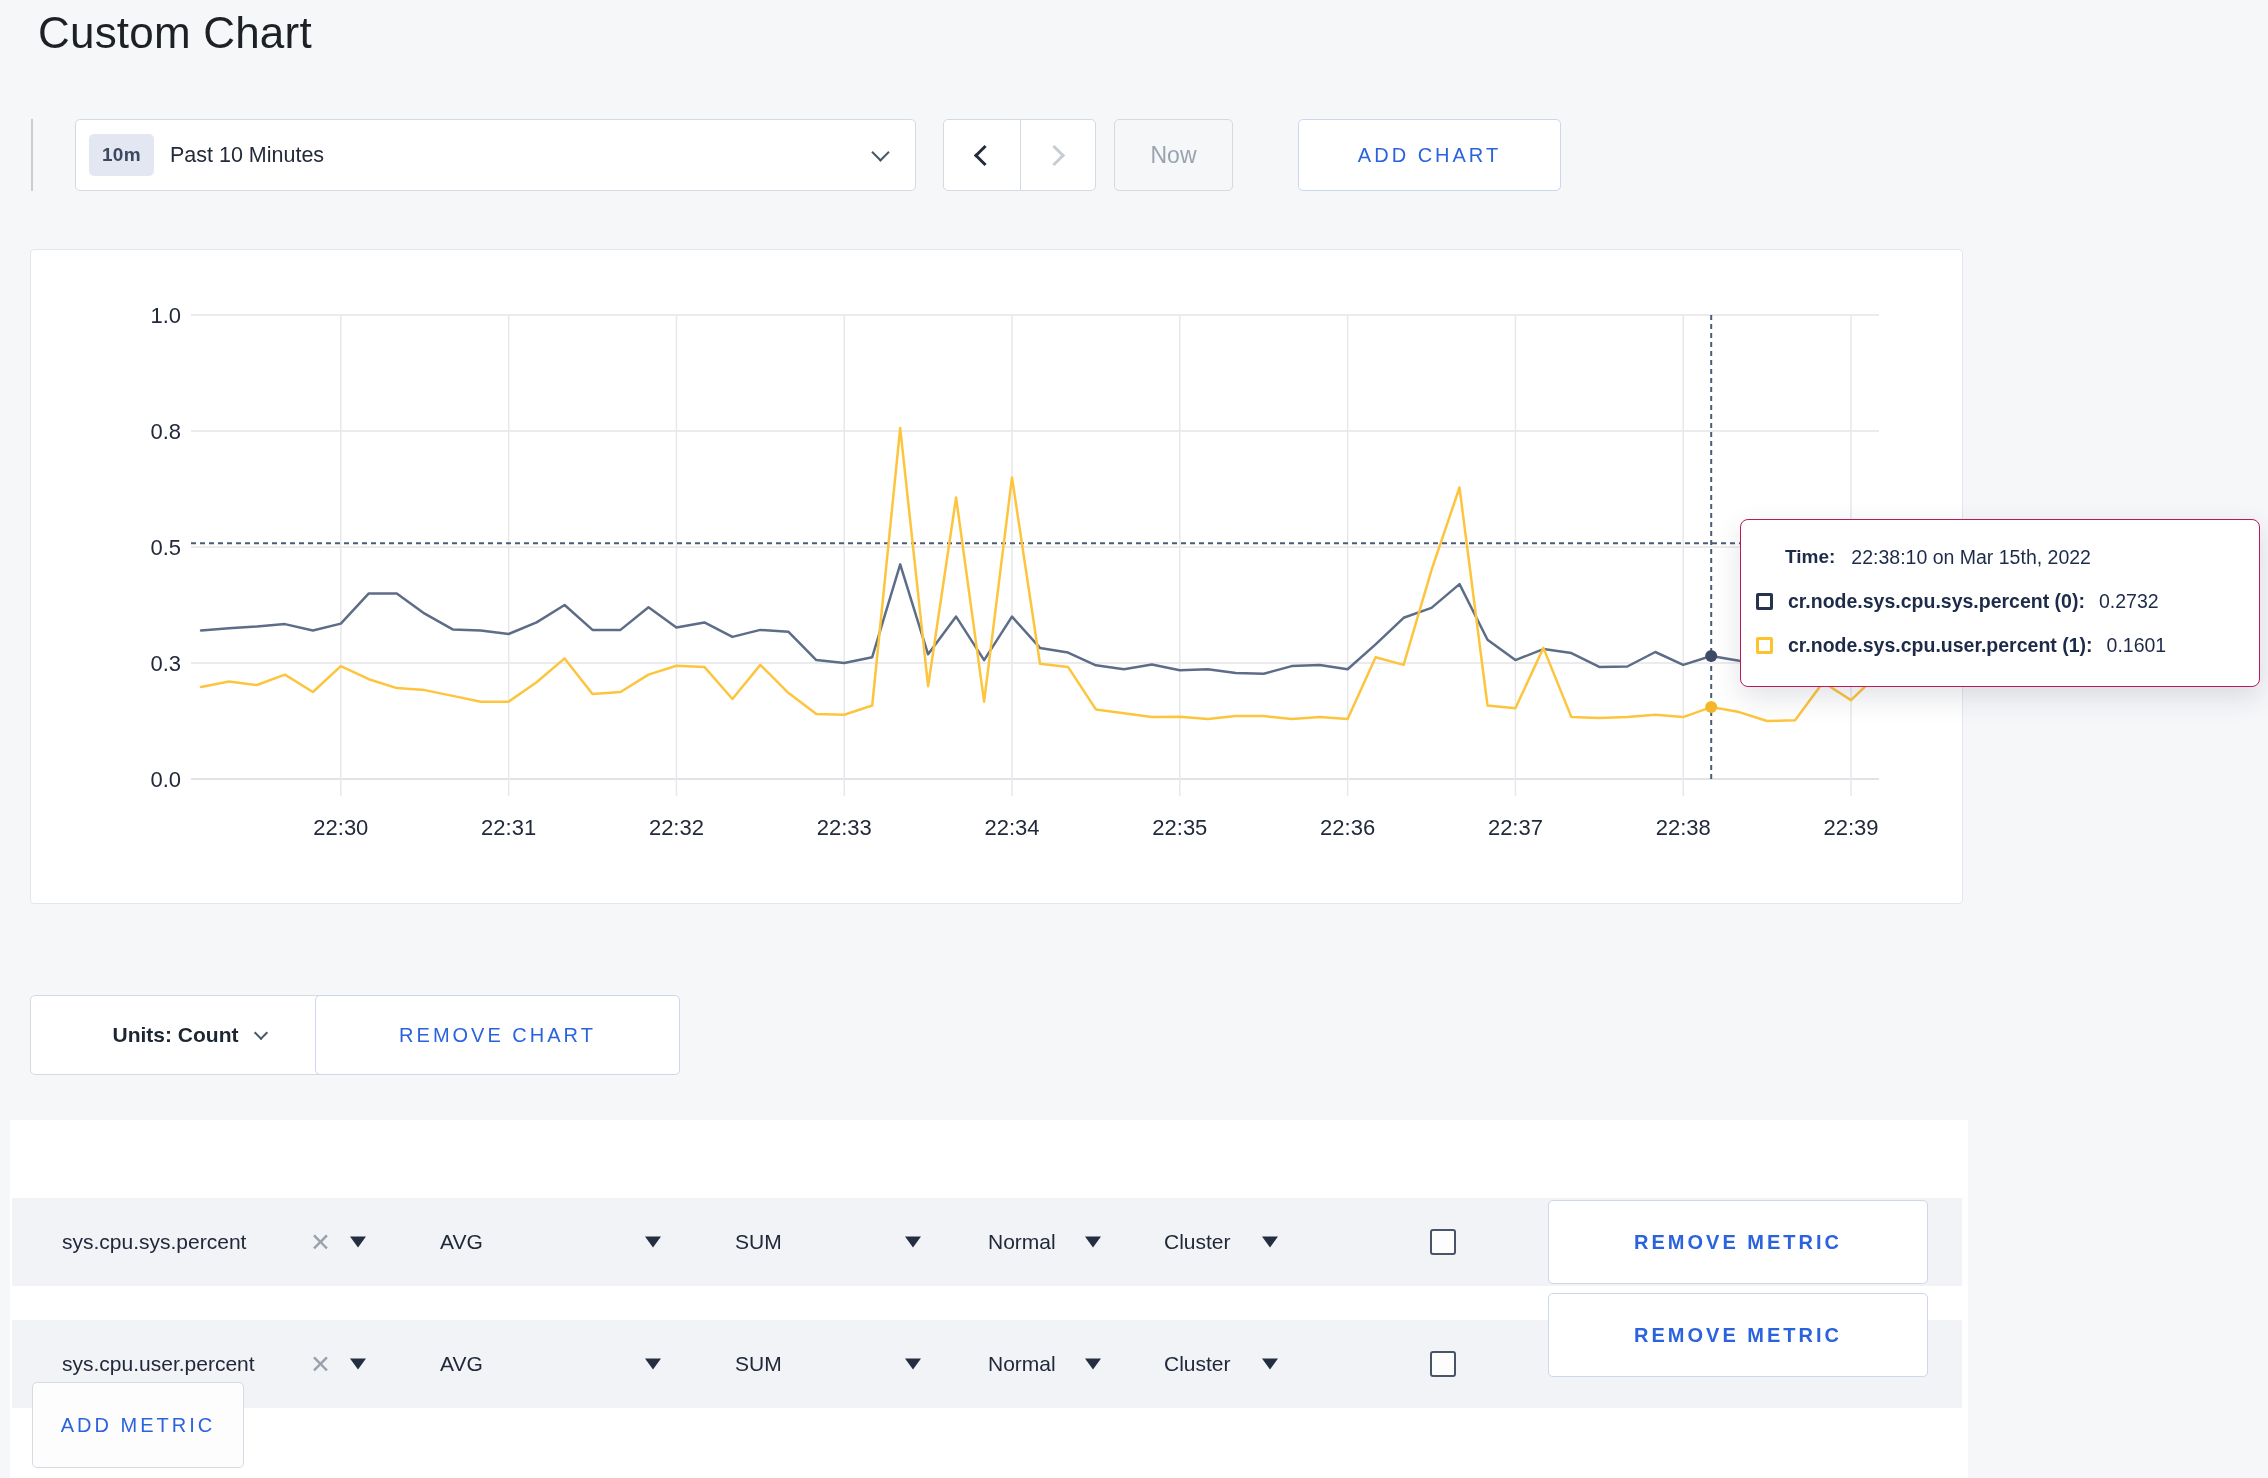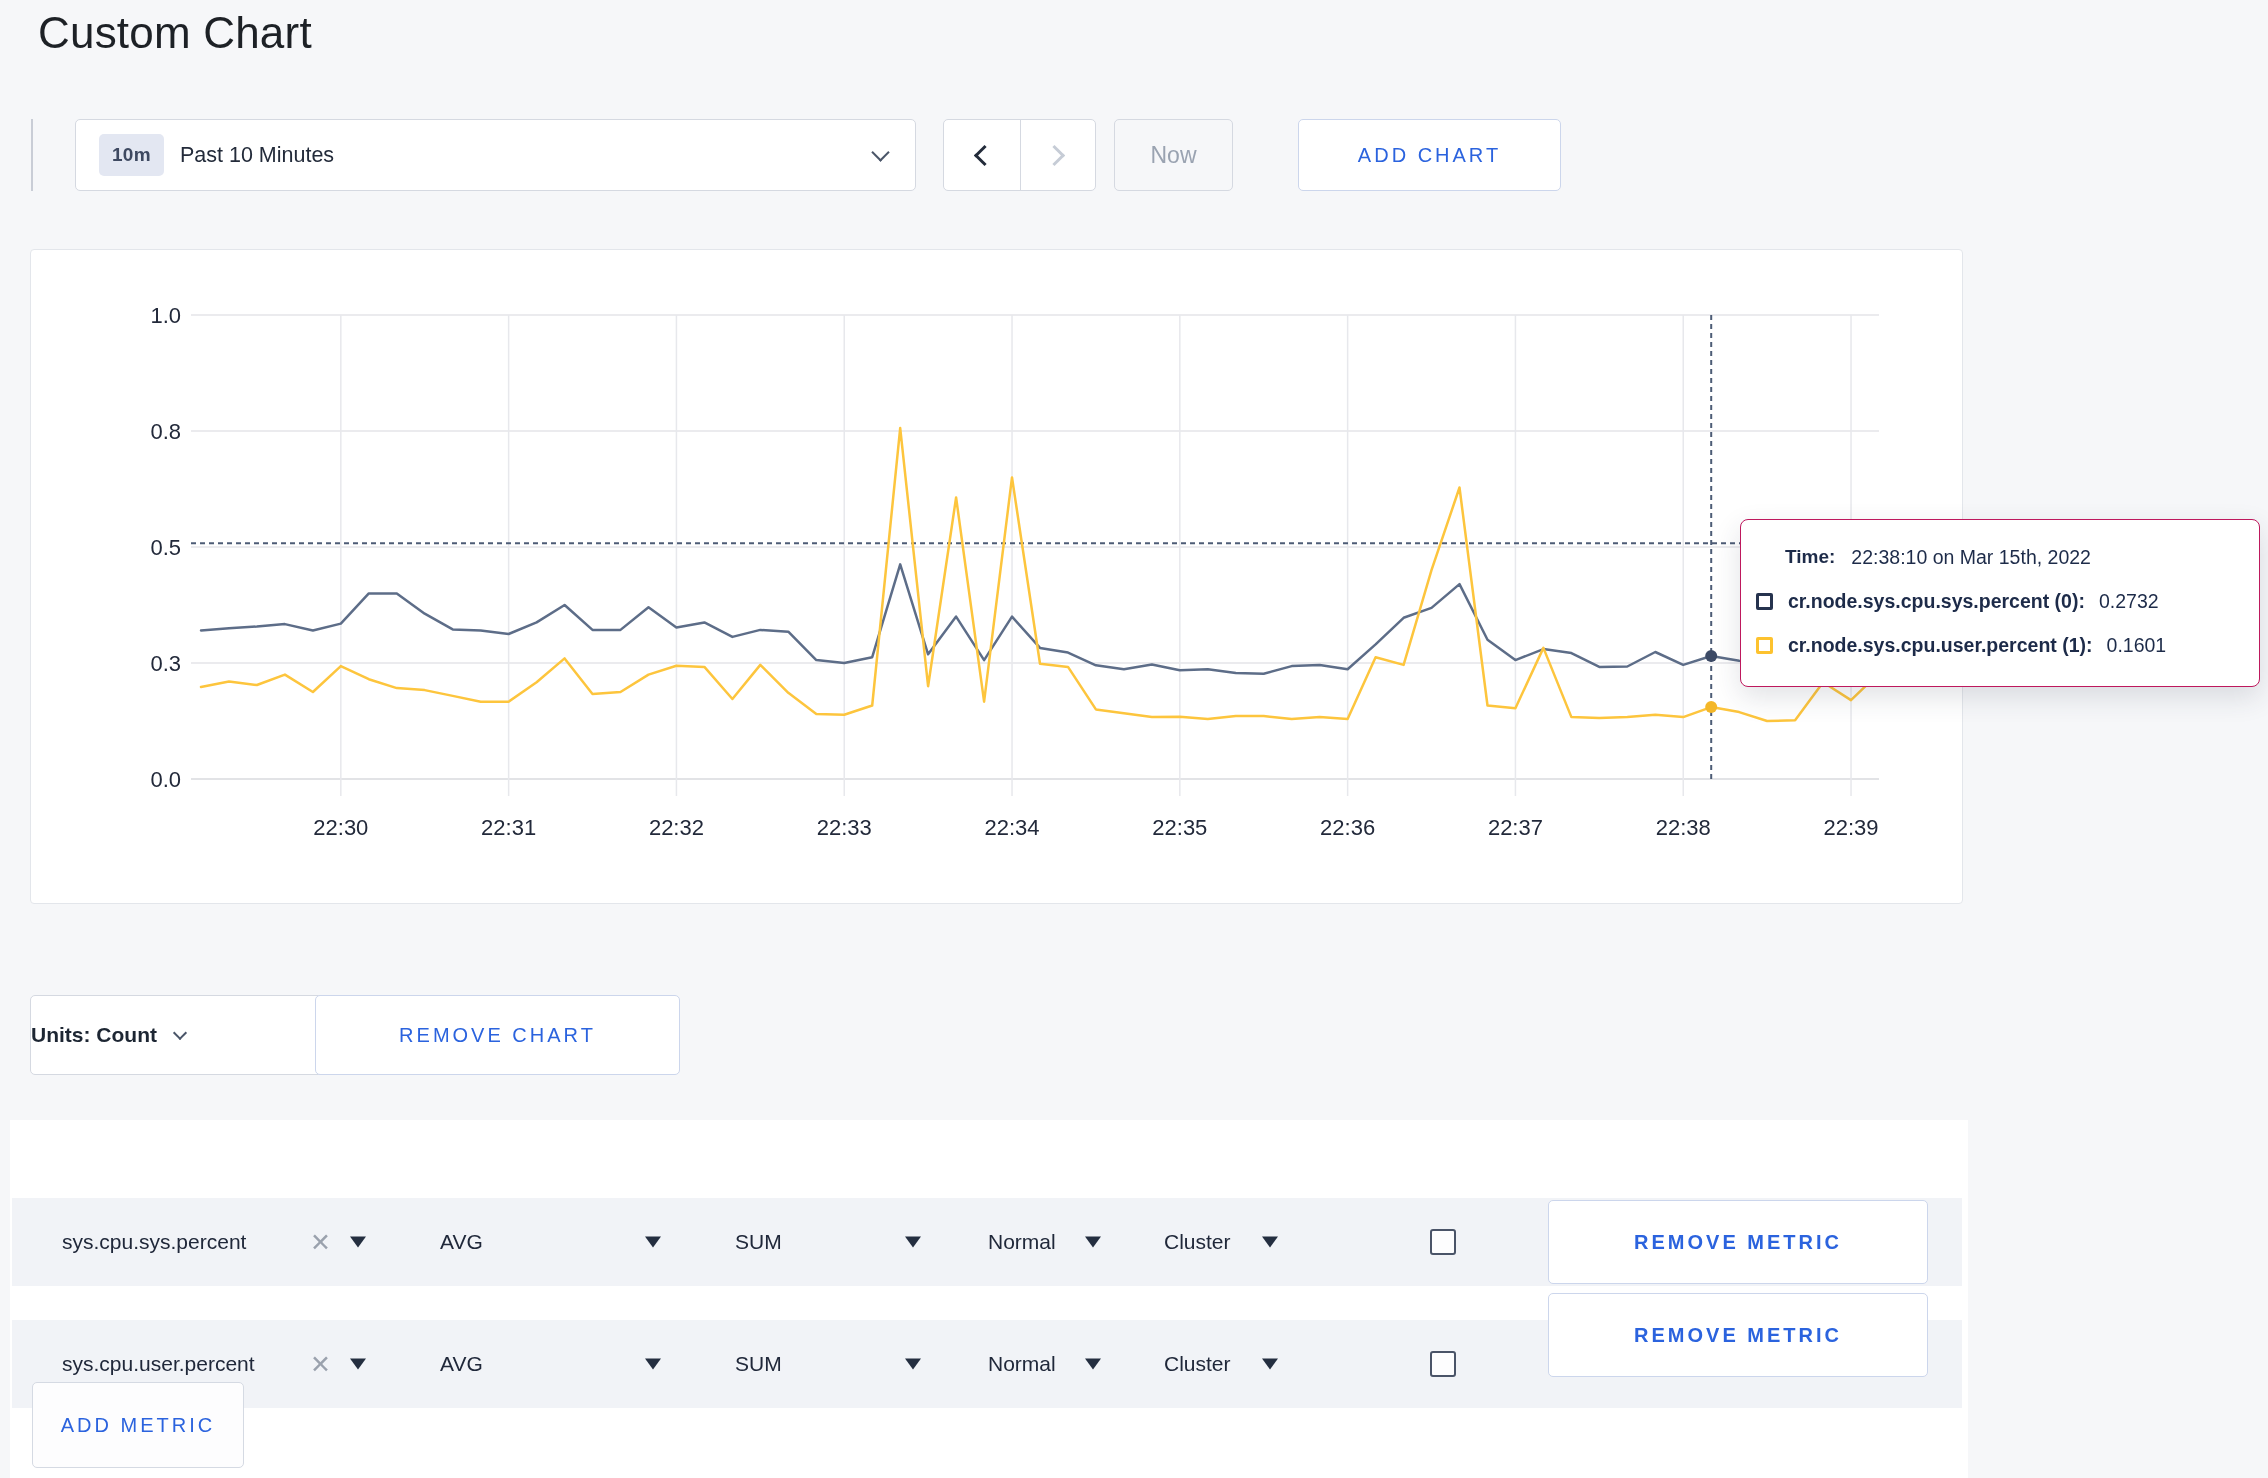--- a/index.html
+++ b/index.html
@@ -26,7 +26,7 @@
     position:absolute; height:72px; border:1.5px solid #d5d9e1; border-radius:5px;
     background:#ffffff; display:flex; align-items:center; cursor:pointer;
   }
-  #time-select { left:75px; top:119px; width:841px; padding:0 28px 0 23px; }
+  #time-select { left:75px; top:119px; width:841px; padding:0 28px 0 13px; }
   #time-badge {
     background:#e3e7f2; color:#3e4961; font-weight:700; font-size:19px;
     border-radius:5px; padding:10px 13px; letter-spacing:.3px;

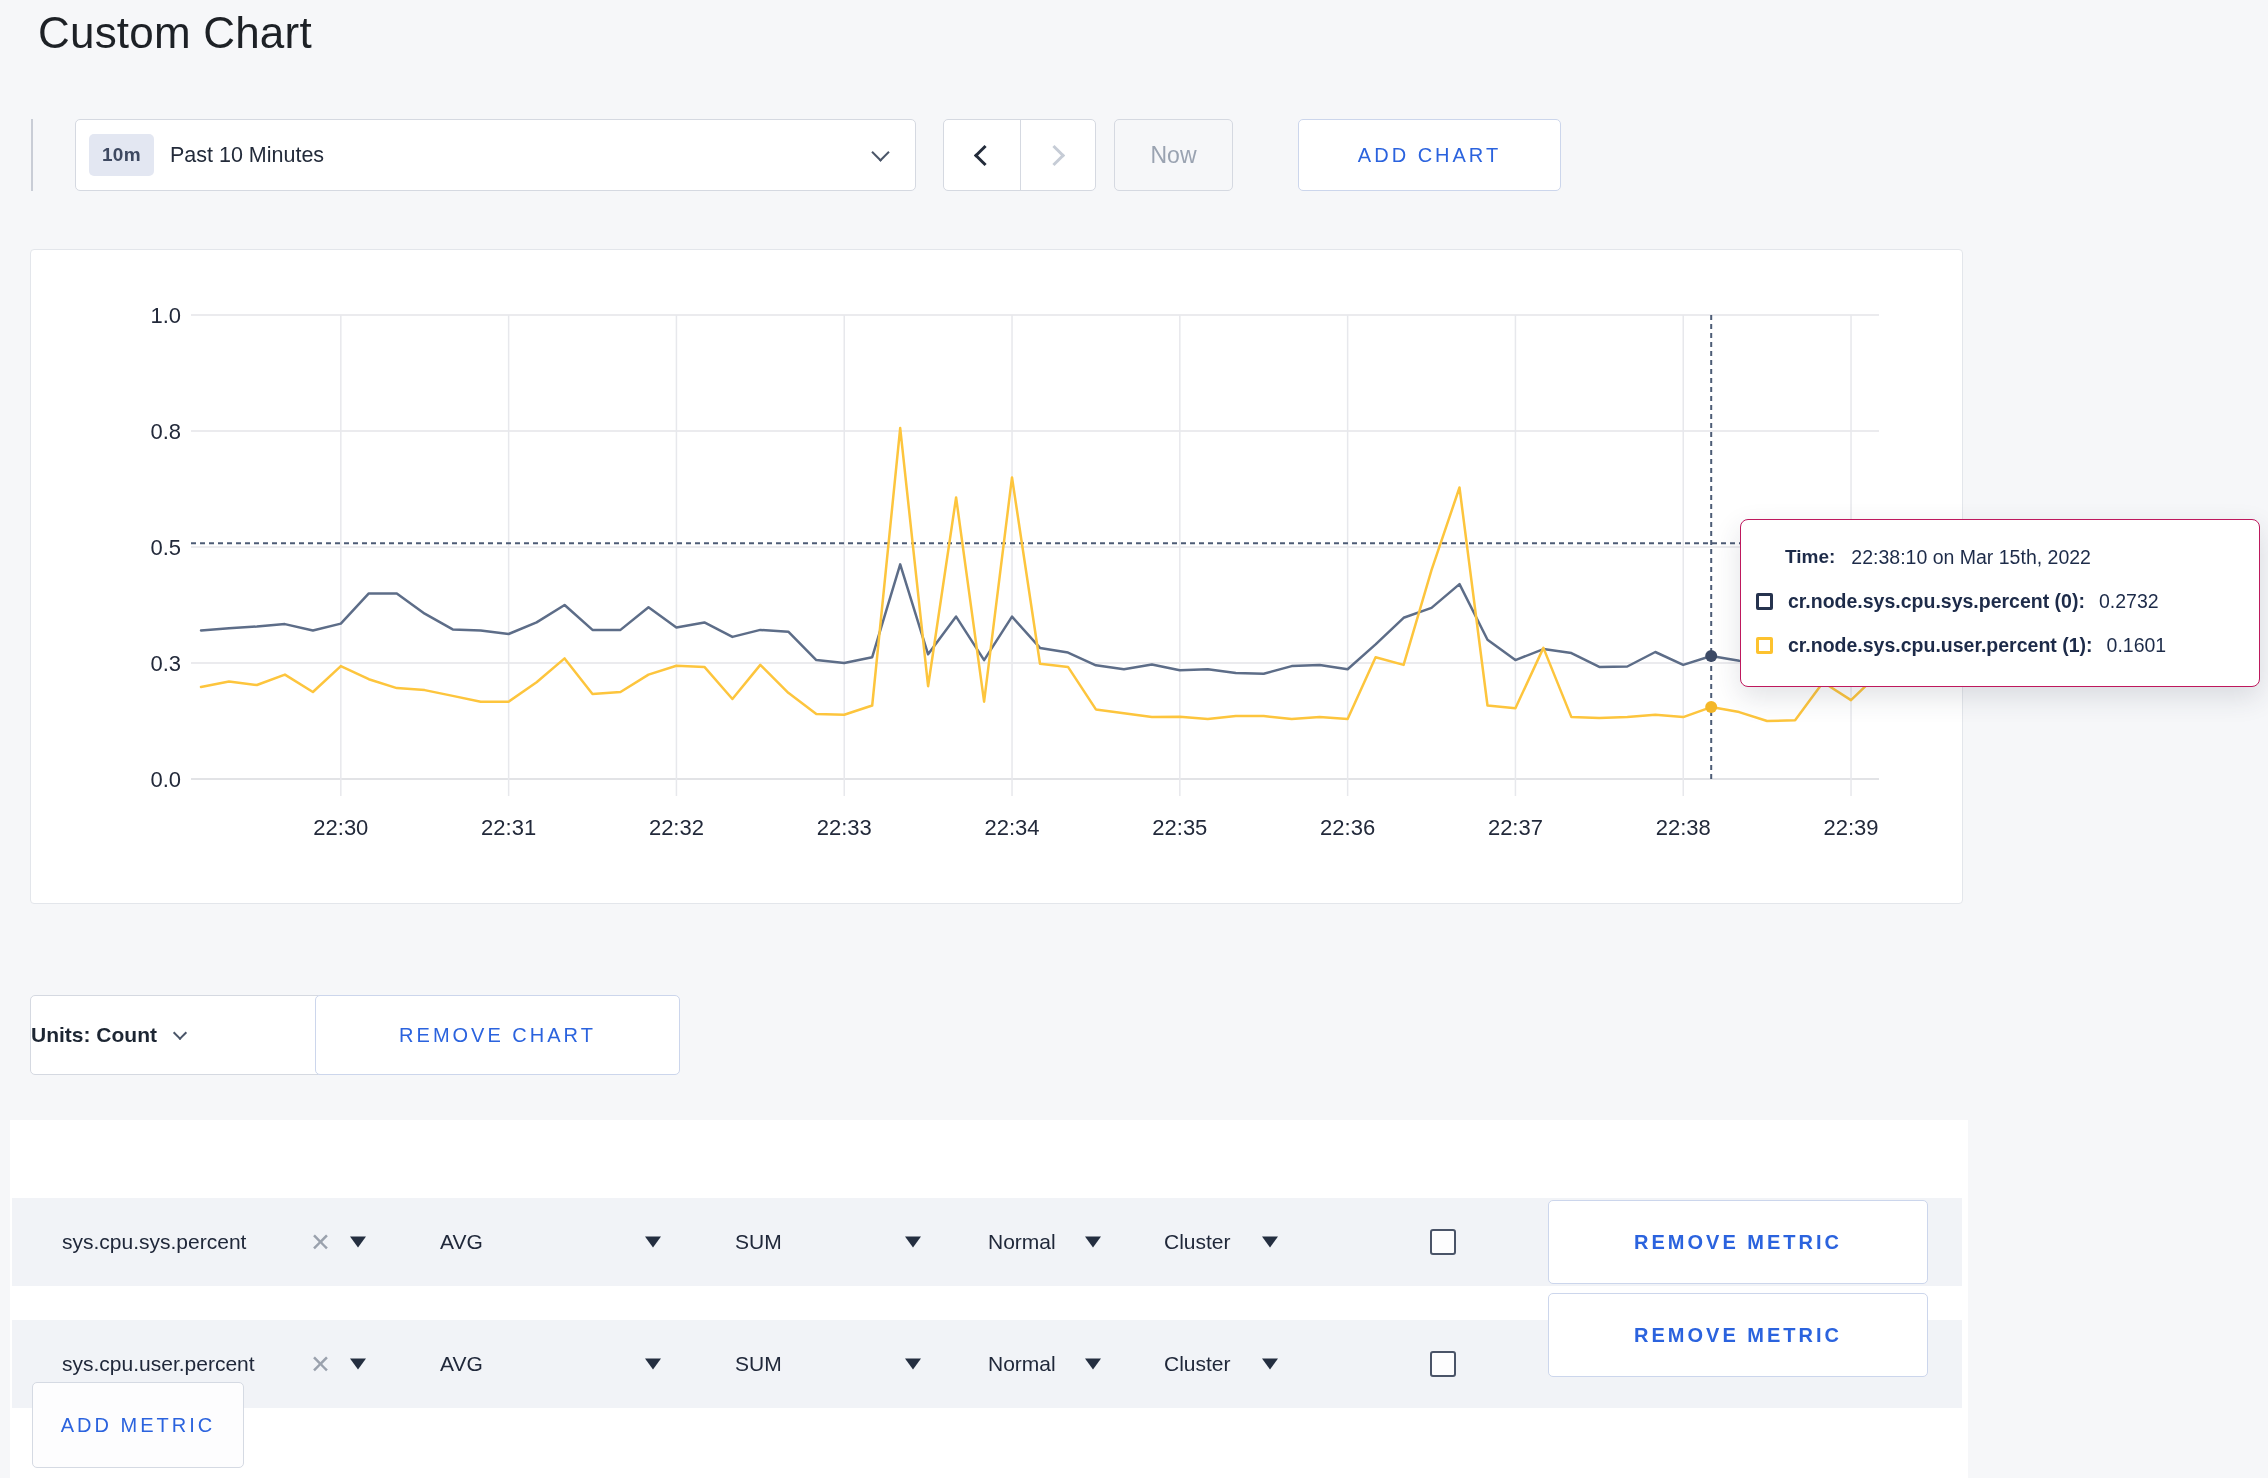--- a/index.html
+++ b/index.html
@@ -78,7 +78,7 @@
   .tt-series { font-weight:700; font-size:19.5px; margin-right:14px; }
 
   
-  #units-button { left:30px; top:995px; width:319px; height:80px; justify-content:flex-start; background:#ffffff; }
+  #units-button { left:30px; top:995px; width:319px; height:80px; justify-content:center; background:#ffffff; }
   #units-label { font-size:21px; font-weight:700; color:#1d2633; margin-right:18px; }
   #units-button .chev-down { width:10px; height:10px; border-width:2px; margin-top:-4px; }
   #remove-chart-button { left:315px; top:995px; width:365px; height:80px;text-align:center; }

